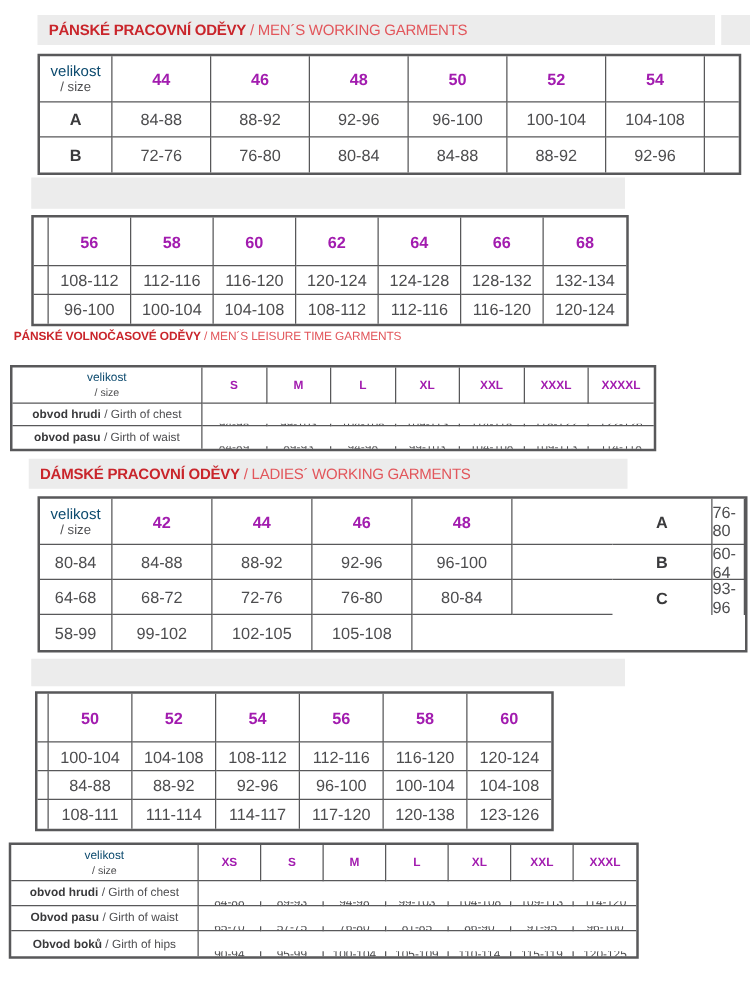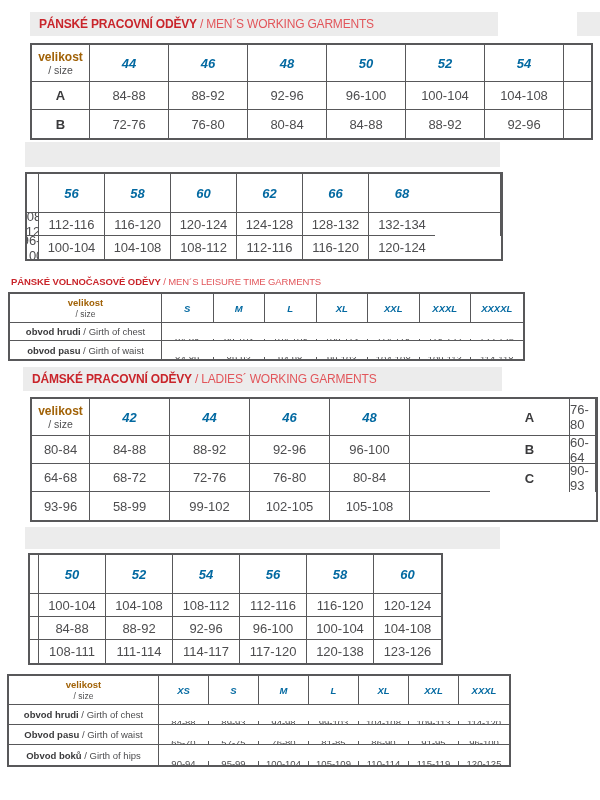--- a/index.html
+++ b/index.html
@@ -49,7 +49,7 @@
 </head>
 <body>
 
-<div class="band" style="top:12px;left:30px;width:468px;height:24px;text-align:right;">
+<div class="band" style="top:12px;left:30px;width:542px;height:24px;text-align:right;">
   <div class="btxt"><span>PÁNSKÉ PRACOVNÍ ODĚVY</span><span class="ften"> / MEN´S WORKING GARMENTS</span></div>
 </div>
 <div class="band" style="top:12px;left:577px;width:23px;height:24px;"></div>

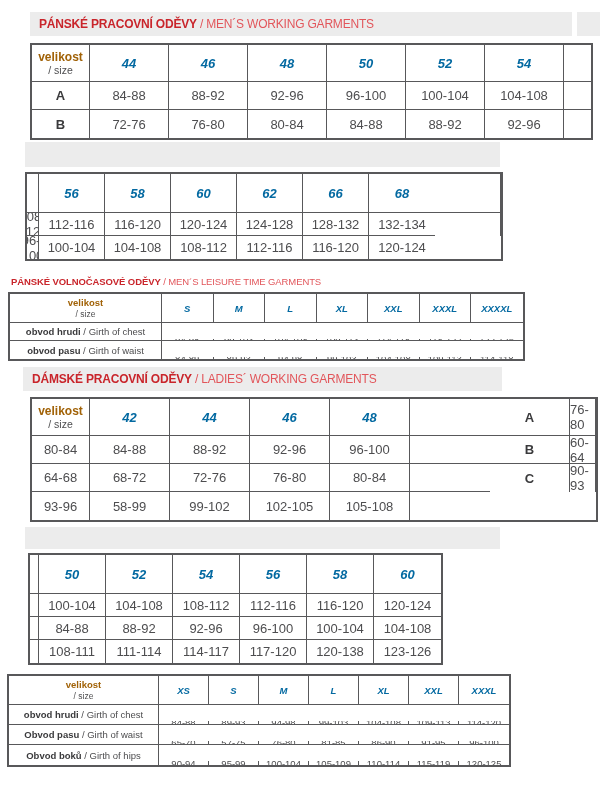--- a/index.html
+++ b/index.html
@@ -37,7 +37,7 @@
   .val   { font-size:13px; color:#4d4d4f; }
   .rletter { font-weight:700; font-size:13px; color:#3a3a3c; }
   .corner { flex-direction:column; line-height:1.2; }
-  .corner .c1 { font-weight:700; font-size:12px; color:#a16207; }
+  .corner .c1 { font-weight:400; font-size:12px; color:#0c4a6e; }
   .corner .c2 { font-size:10.5px; color:#4d4d4f; }
   .small .hsize { font-size:9.5px; }
   .small .val { font-size:9.5px;margin-top:16px; }

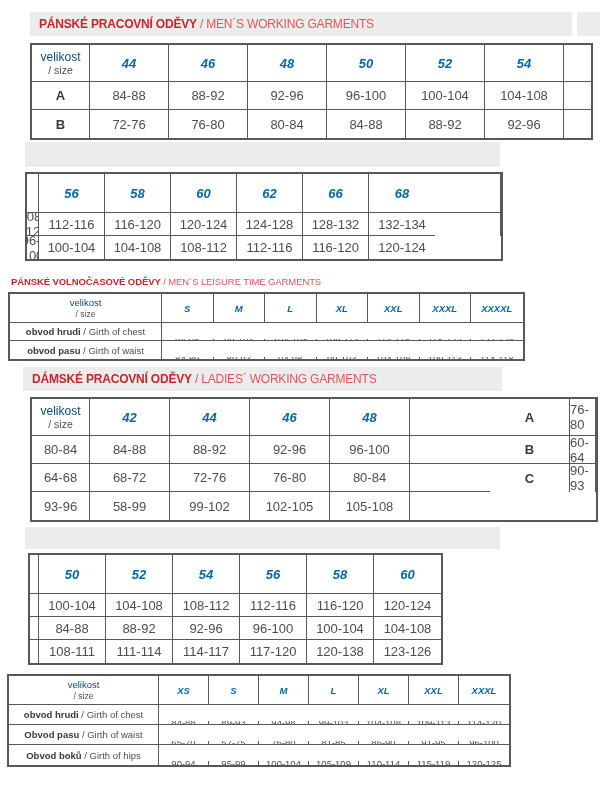--- a/index.html
+++ b/index.html
@@ -33,7 +33,7 @@
   }
   .tbl > div.bR0 { border-right:none; }
   .tbl > div.bB0 { border-bottom:none; }
-  .hsize { font-weight:700; font-size:13px; color:#0369a1;font-style:italic; }
+  .hsize { font-weight:700; font-size:13px; color:#a21caf; }
   .val   { font-size:13px; color:#4d4d4f; }
   .rletter { font-weight:700; font-size:13px; color:#3a3a3c; }
   .corner { flex-direction:column; line-height:1.2; }

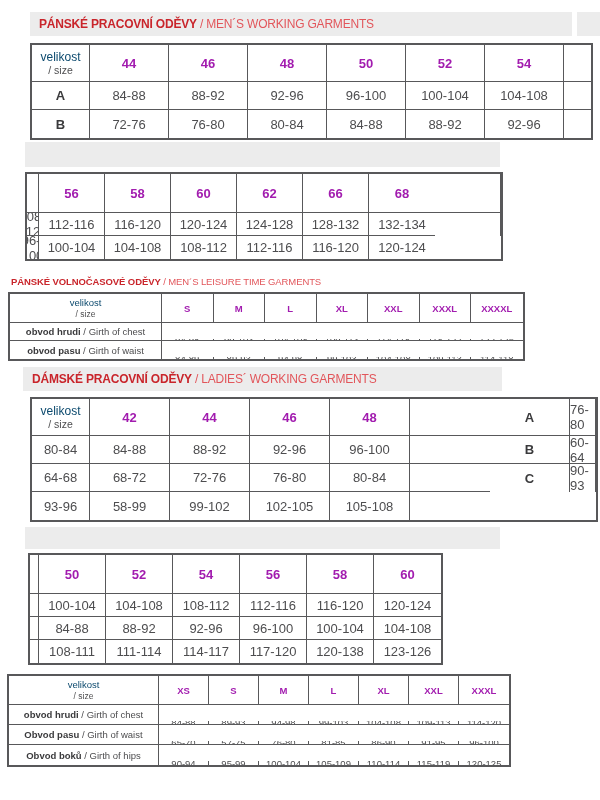--- a/index.html
+++ b/index.html
@@ -92,6 +92,7 @@
     <div class="hsize">58</div>
     <div class="hsize">60</div>
     <div class="hsize">62</div>
+    <div class="hsize">64</div>
     <div class="hsize">66</div>
     <div class="hsize bR0">68</div>
     <div class=""></div>

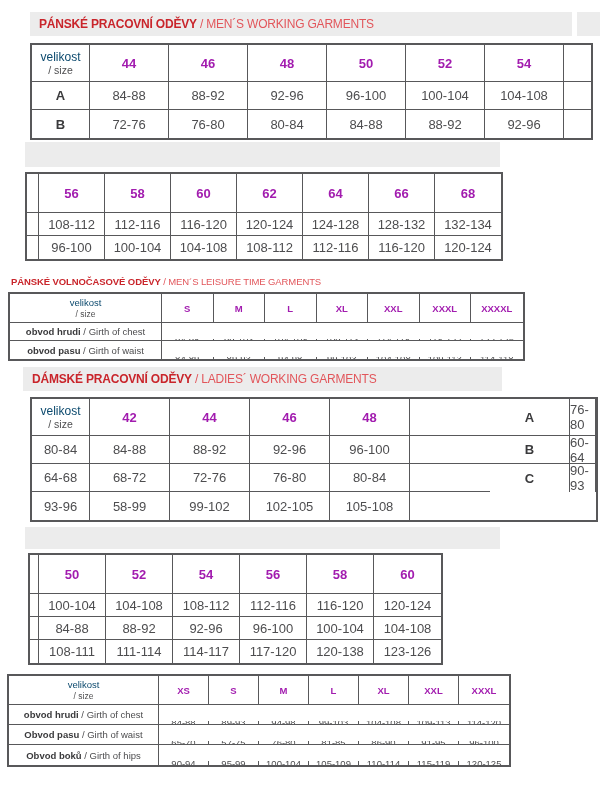--- a/index.html
+++ b/index.html
@@ -113,7 +113,7 @@
     <div class="val bR0 bB0">120-124</div>
   </div>
 
-<div class="freetitle" style="top:276px;left:11px;"><span>PÁNSKÉ VOLNOČASOVÉ ODĚVY</span><span class="ften"> / MEN´S LEISURE TIME GARMENTS</span></div>
+<div class="freetitle" style="top:264px;left:11px;"><span>PÁNSKÉ VOLNOČASOVÉ ODĚVY</span><span class="ften"> / MEN´S LEISURE TIME GARMENTS</span></div>
 
 <div class="tbl small" style="top: 292px; left: 8px; grid-template-columns: 152px 51.5px 51.5px 51.5px 51.5px 51.5px 51.5px 51.5px; grid-template-rows: 29px repeat(2, 18px);">
     <div class="corner">

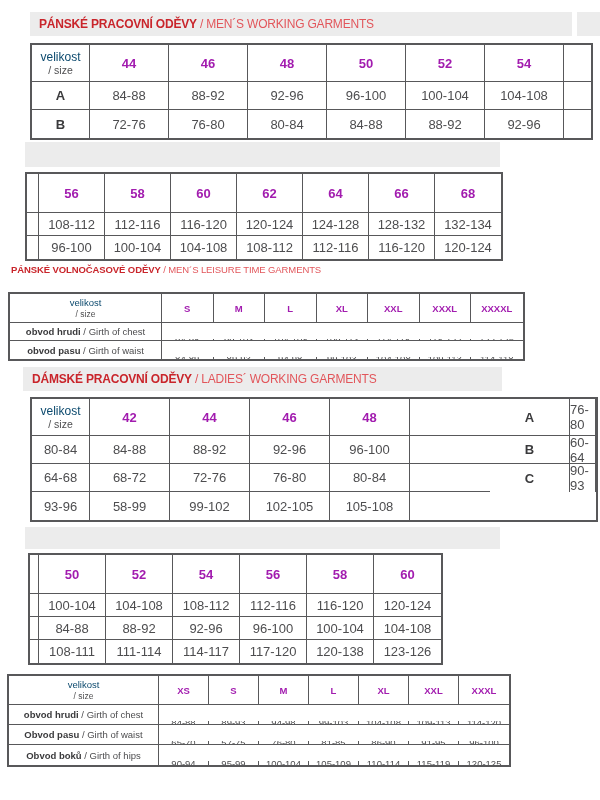--- a/index.html
+++ b/index.html
@@ -176,7 +176,6 @@
     <div class="val">80-84</div>
     <div class="bR0"></div>
     <div class="rletter bB0">C</div>
-    <div class="val bB0">90-93</div>
     <div class="val bB0">93-96</div>
     <div class="val bB0">58-99</div>
     <div class="val bB0">99-102</div>

